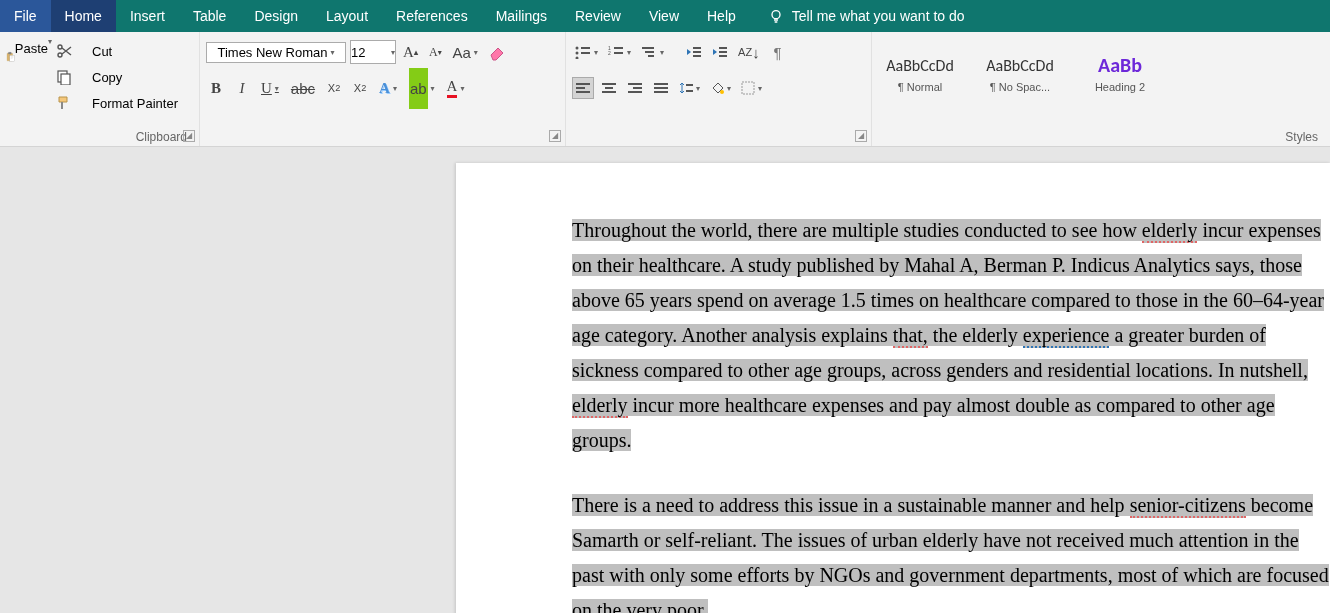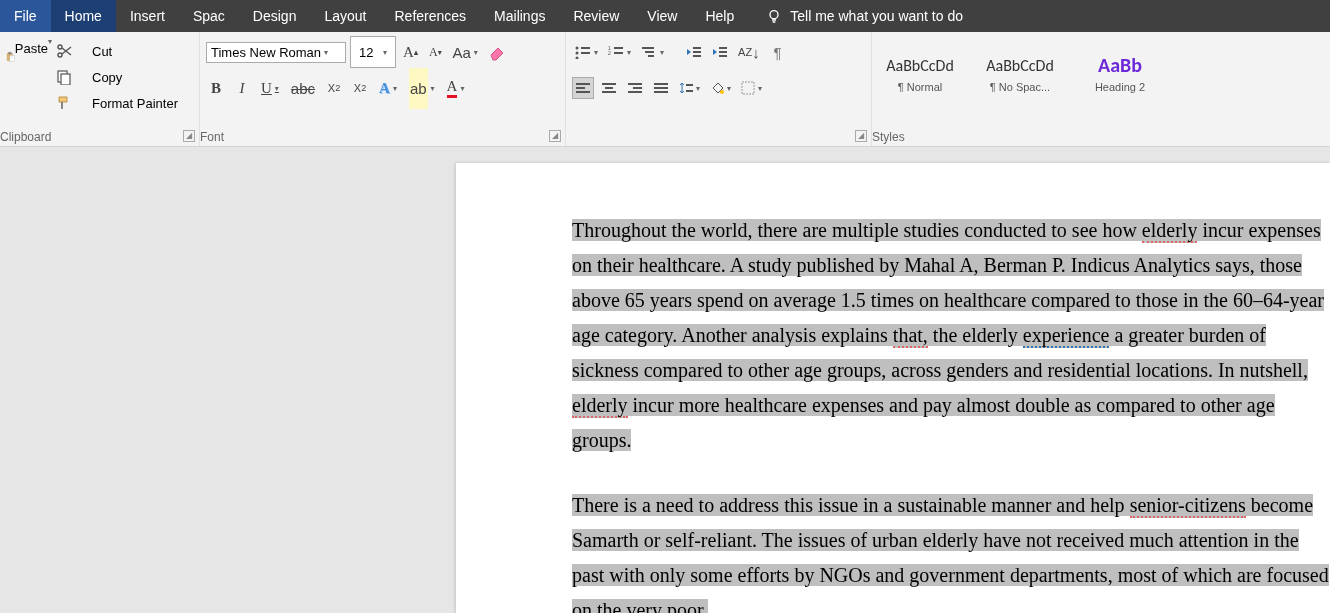--- a/index.html
+++ b/index.html
@@ -5,7 +5,7 @@
 html,body{margin:0;padding:0;font-family:"Segoe UI",Arial,sans-serif;font-size:14px;background:#fff;overflow:hidden;width:1330px;height:613px}
 *{box-sizing:border-box}
 
-.menubar{background:#404040;color:#fff;height:32px;display:flex;align-items:stretch}
+.menubar{background:#0f766e;color:#fff;height:32px;display:flex;align-items:stretch}
 .menubtn{padding:0 14px;display:flex;align-items:center;height:32px;font-size:14px;color:#fff}
 .menubtn.file{background:#2b579a}
 .menubtn.active{background:#1e3f73}

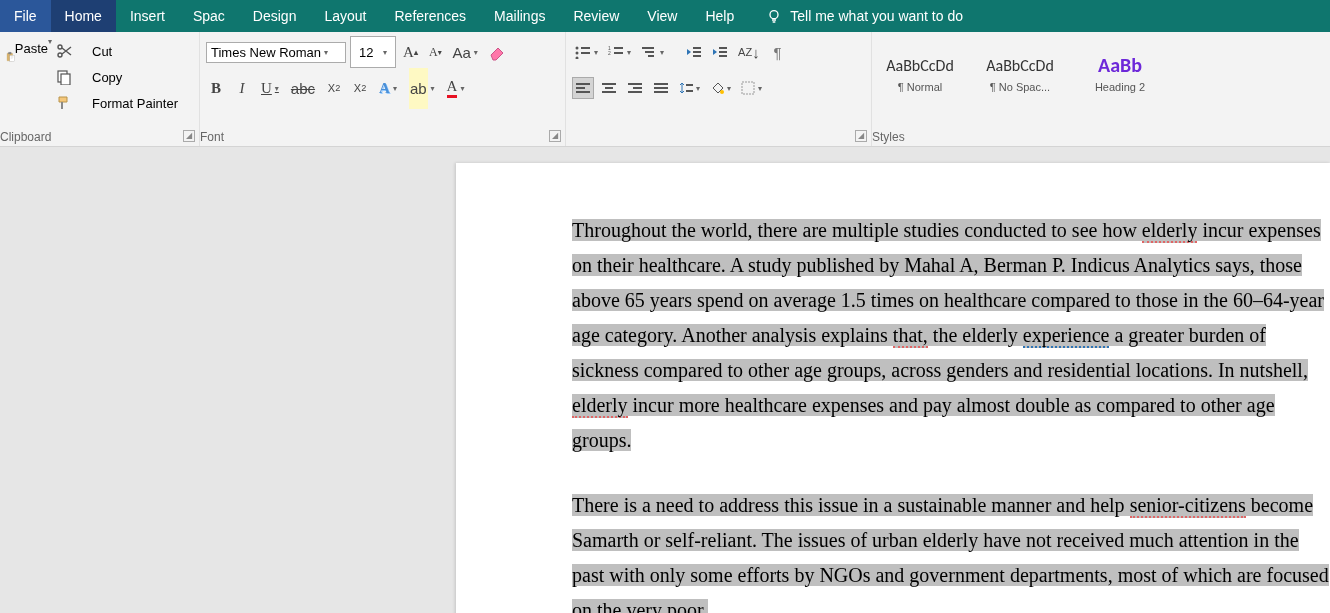--- a/index.html
+++ b/index.html
@@ -62,7 +62,7 @@
   <div class="menubtn file">File</div>
   <div class="menubtn active">Home</div>
   <div class="menubtn">Insert</div>
-  <div class="menubtn">Spac</div>
+  <div class="menubtn">Table</div>
   <div class="menubtn">Design</div>
   <div class="menubtn">Layout</div>
   <div class="menubtn">References</div>

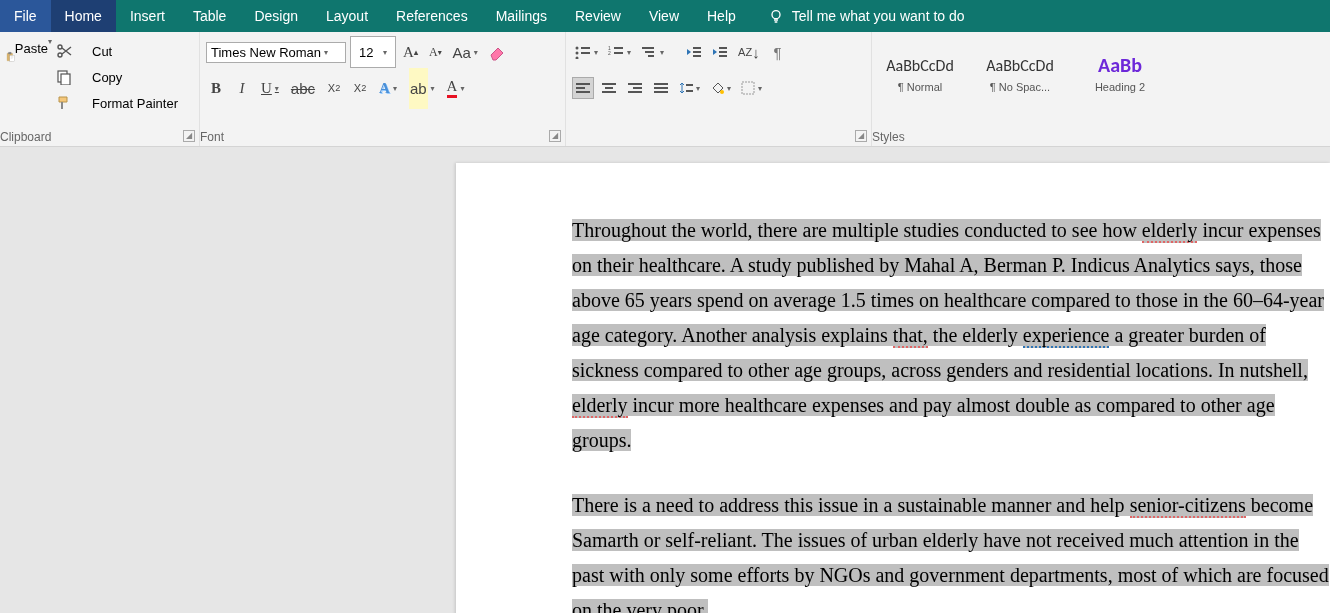--- a/index.html
+++ b/index.html
@@ -29,7 +29,7 @@
 
 .fontrow1{display:flex;align-items:center;gap:4px;height:30px;margin-top:2px}
 .fontrow2{display:flex;align-items:center;gap:6px;height:30px;margin-top:6px}
-.fname{width:140px;height:21px;border:1px solid #ababab;background:#fff;display:flex;align-items:center;padding:0 4px;font-size:13px;justify-content:flex-start}
+.fname{width:140px;height:21px;border:1px solid #ababab;background:#fff;display:flex;align-items:center;padding:0 4px;font-size:13px;justify-content:center}
 .fsize{width:46px;height:32px;border:1px solid #ababab;background:#fff;display:flex;align-items:center;padding:0 8px;font-size:13px;justify-content:space-between}
 .dd{font-size:8px;color:#666;padding-left:3px}
 .tb{min-width:20px;height:22px;display:flex;align-items:center;justify-content:center;font-size:15px;color:#444;padding:0 3px}

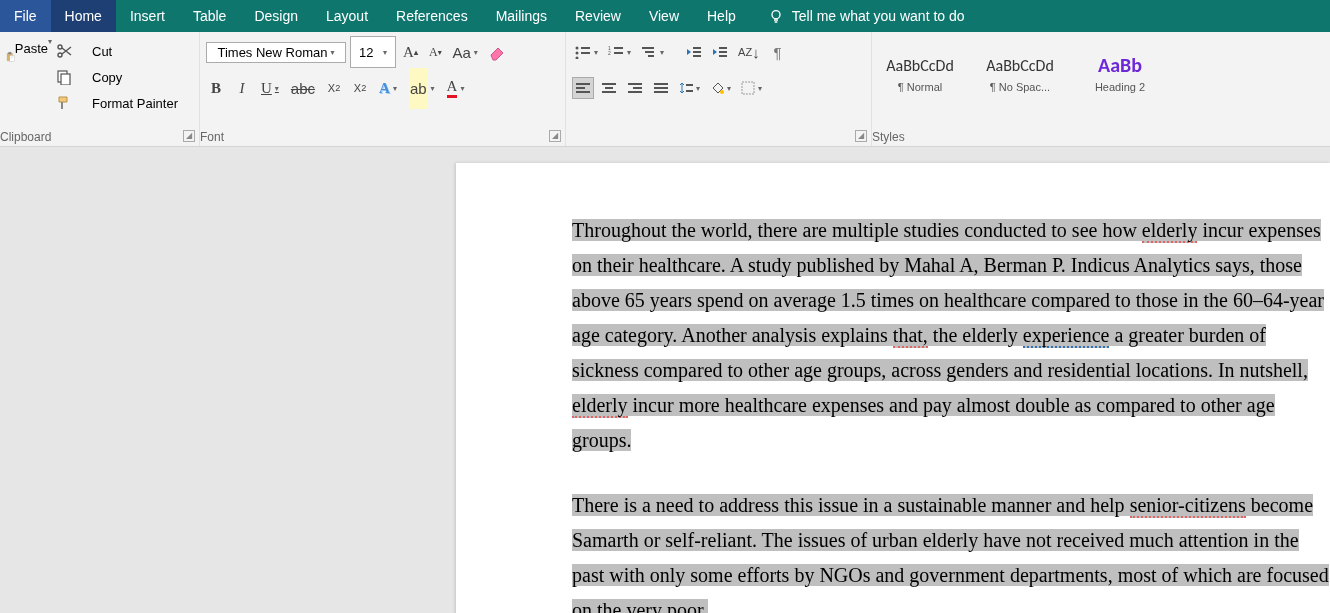--- a/index.html
+++ b/index.html
@@ -30,7 +30,7 @@
 .fontrow1{display:flex;align-items:center;gap:4px;height:30px;margin-top:2px}
 .fontrow2{display:flex;align-items:center;gap:6px;height:30px;margin-top:6px}
 .fname{width:140px;height:21px;border:1px solid #ababab;background:#fff;display:flex;align-items:center;padding:0 4px;font-size:13px;justify-content:center}
-.fsize{width:46px;height:32px;border:1px solid #ababab;background:#fff;display:flex;align-items:center;padding:0 8px;font-size:13px;justify-content:space-between}
+.fsize{width:46px;height:24px;border:1px solid #ababab;background:#fff;display:flex;align-items:center;padding:0 0;font-size:13px;justify-content:space-between}
 .dd{font-size:8px;color:#666;padding-left:3px}
 .tb{min-width:20px;height:22px;display:flex;align-items:center;justify-content:center;font-size:15px;color:#444;padding:0 3px}
 .tb.sup{font-size:11px}

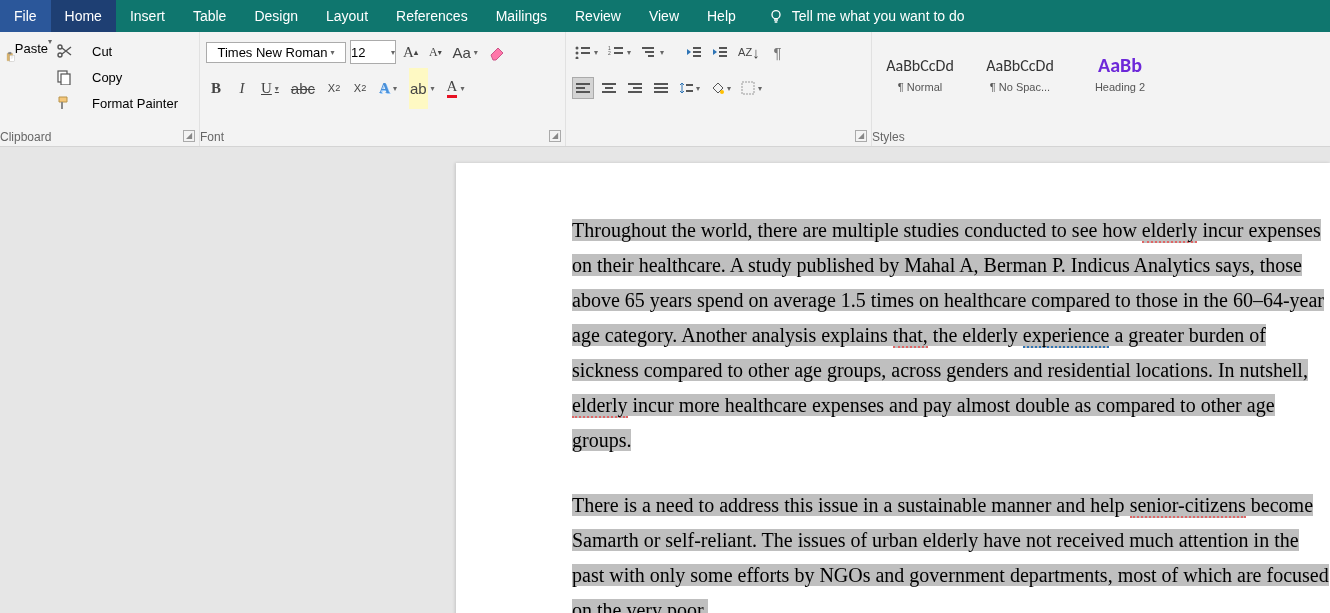--- a/index.html
+++ b/index.html
@@ -153,7 +153,7 @@
           <span class="dd">▾</span>
         </div>
       <div class="tb">
-          <span style="background:#fef9c3;padding:12px 1px">ab</span>
+          <span style="background:#84cc16;padding:12px 1px">ab</span>
           <span class="dd">▾</span>
         </div>
       <div class="tb">

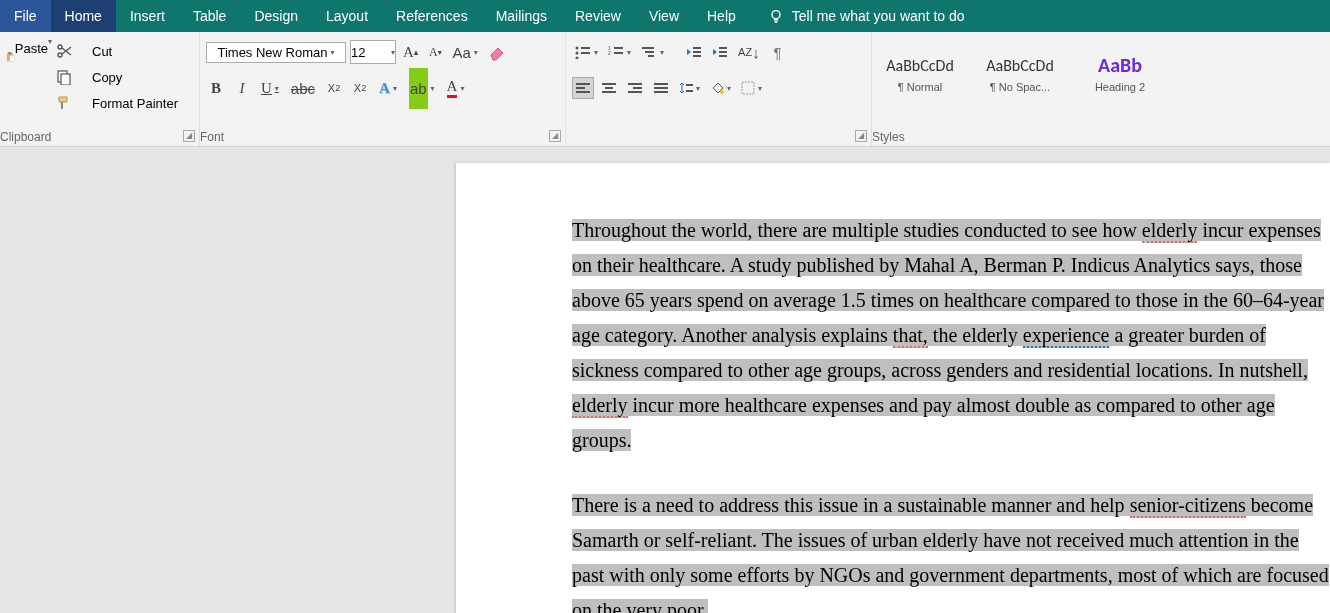--- a/index.html
+++ b/index.html
@@ -15,7 +15,7 @@
 .ribbon{height:115px;background:#f3f3f3;border-bottom:1px solid #d4d4d4;display:flex;align-items:stretch}
 .group{position:relative;border-right:1px solid #e1e1e1;padding:3px 6px 0 6px;display:flex;flex-direction:column}
 .group:last-child{border-right:none}
-.group-label{position:absolute;bottom:2px;left:0;right:0;text-align:left;font-size:12px;color:#666}
+.group-label{position:absolute;bottom:2px;left:0;right:12px;text-align:right;font-size:12px;color:#666}
 .launcher{position:absolute;right:4px;bottom:4px;width:12px;height:12px;border:1px solid #aaa;color:#888;font-size:8px;line-height:10px;text-align:center}
 
 .clip{display:flex;align-items:flex-start}

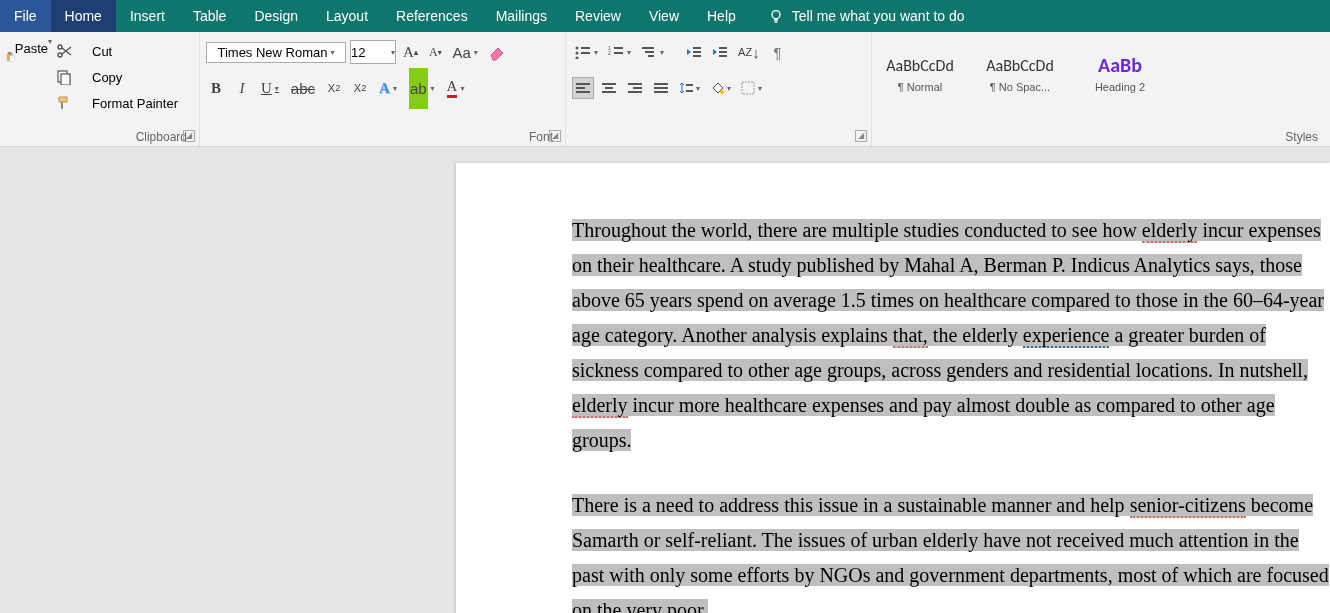--- a/index.html
+++ b/index.html
@@ -161,7 +161,6 @@
           <span class="dd">▾</span>
         </div>
     </div>
-    <div class="group-label">Font</div>
     <div class="launcher">◢</div>
   </div>
 

